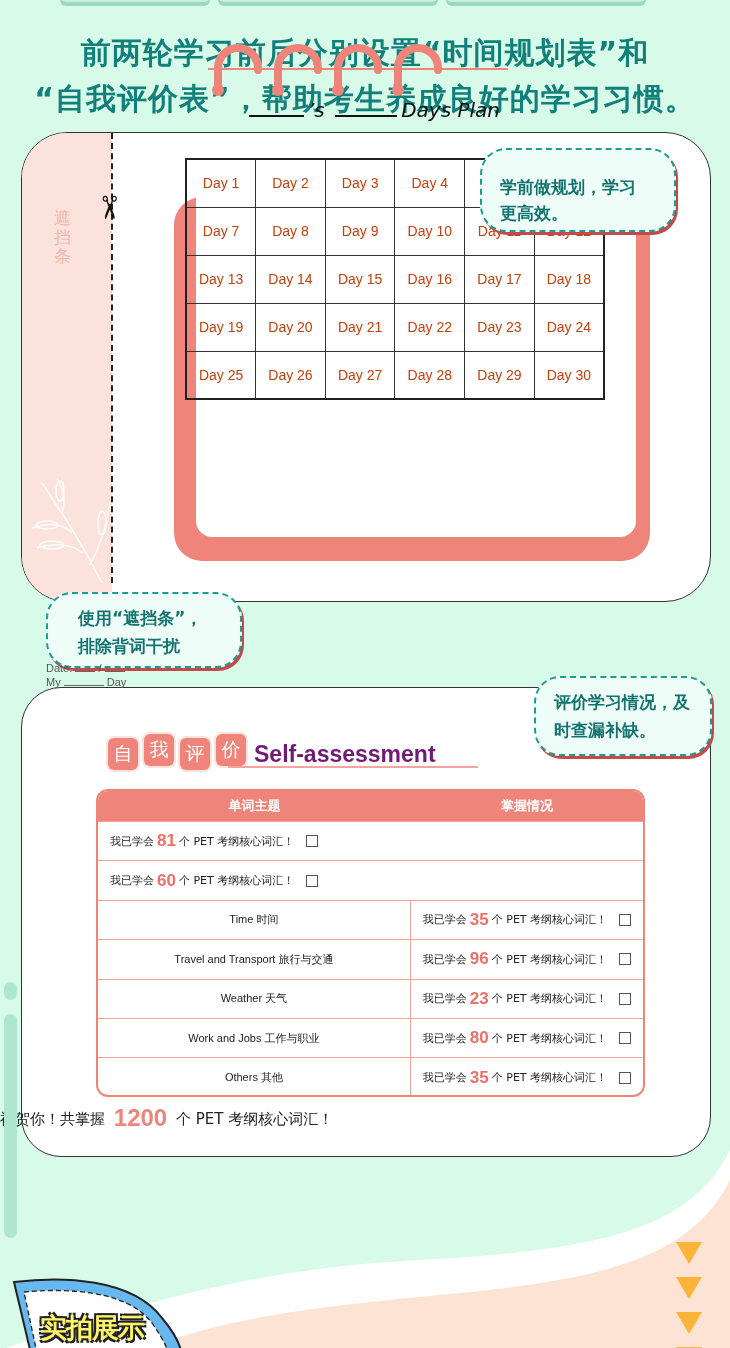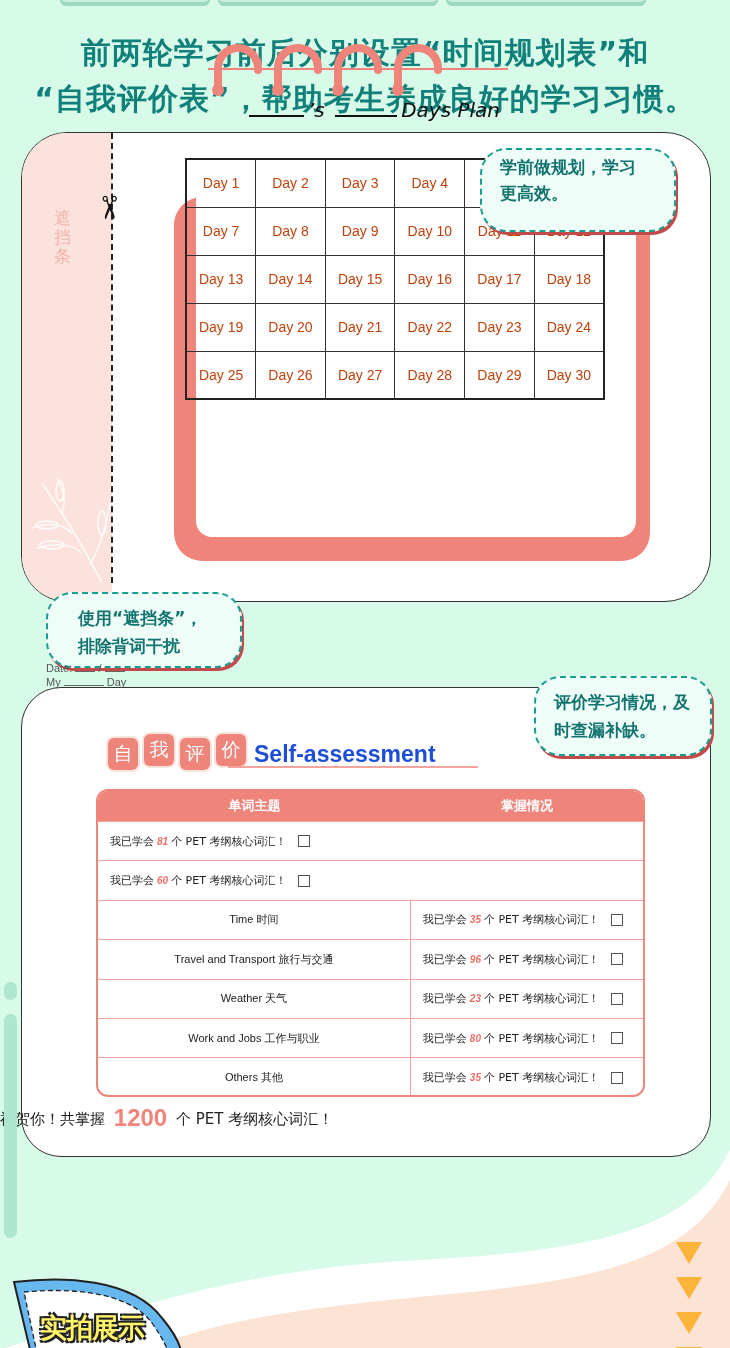--- a/index.html
+++ b/index.html
@@ -36,7 +36,7 @@
   
   .bubble { background: #effdf9; border: 2px dashed #1a9e8f; border-radius: 26px; color: #12736f;
     font-weight: bold; box-shadow: 2px 3px 0 #c24a4a; }
-  .bubble1 { left: 480px; top: 148px; width: 196px; height: 84px; padding: 4px 18px; font-size: 17px; line-height: 26px; }
+  .bubble1 { left: 480px; top: 148px; width: 196px; height: 84px; padding: 24px 18px; font-size: 17px; line-height: 26px; }
   .bubble2 { left: 46px; top: 592px; width: 196px; height: 76px; padding: 10px 30px; font-size: 17px; line-height: 28px; }
   .bubble3 { left: 534px; top: 676px; width: 178px; height: 80px; padding: 10px 18px; font-size: 17px; line-height: 28px; }
 

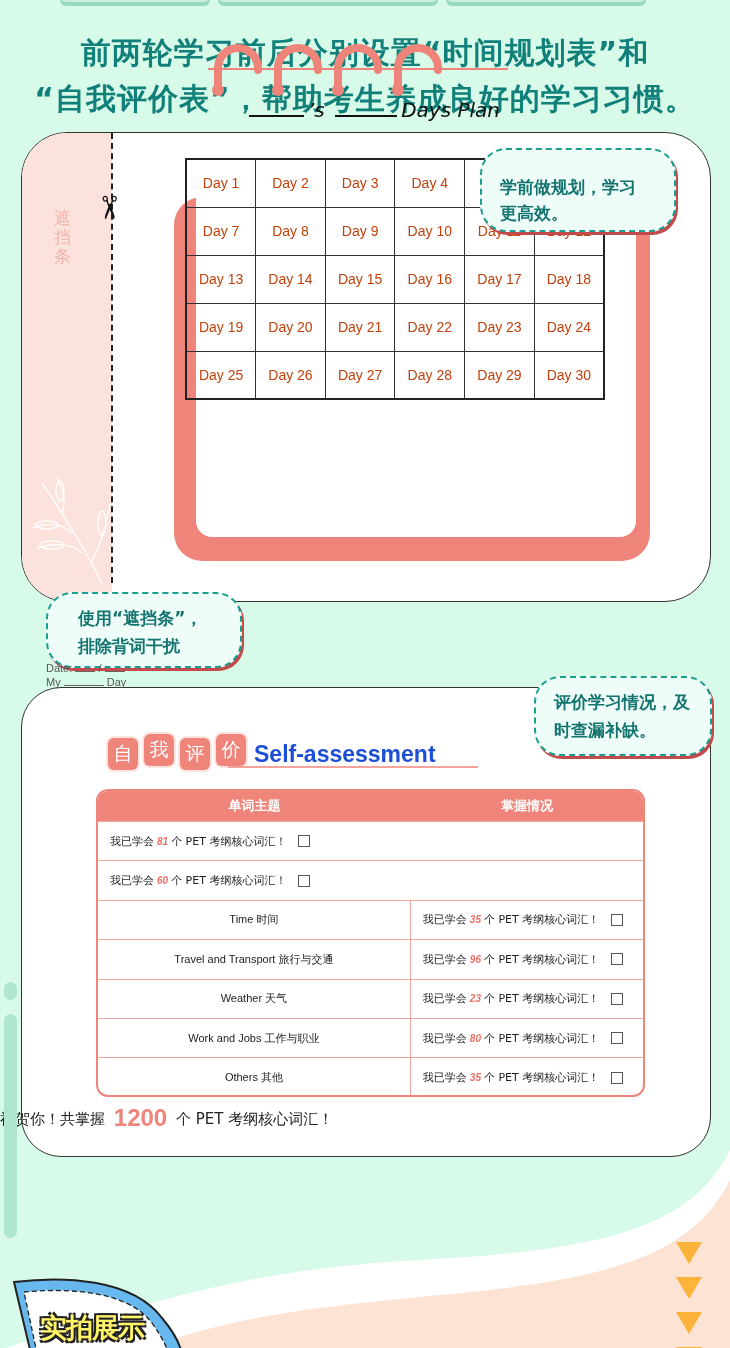--- a/index.html
+++ b/index.html
@@ -49,7 +49,7 @@
   .sa-char { width: 30px; height: 32px; background: #ef847a; color:#fff; border-radius: 6px; font-size: 19px;
     display:flex; align-items:center; justify-content:center; margin-right: 6px; box-shadow: 0 0 0 2px #fde4df; }
   .sa-char:nth-child(2), .sa-char:nth-child(4) { transform: translateY(-4px); }
-  .sa-en { color:#1d4ed8; font-family: "Liberation Sans", sans-serif; font-weight: bold; font-size: 23px; margin-left: 2px; }
+  .sa-en { color:#701a75; font-family: "Liberation Sans", sans-serif; font-weight: bold; font-size: 23px; margin-left: 2px; }
   .sa-underline { left: 228px; top: 766px; width: 250px; height: 2px; background:#f3a49c; }
 
   .assess { left: 96px; top: 789px; width: 549px; height: 308px; border: 2px solid #ef847a; border-radius: 12px; overflow: hidden; background:#fff; }

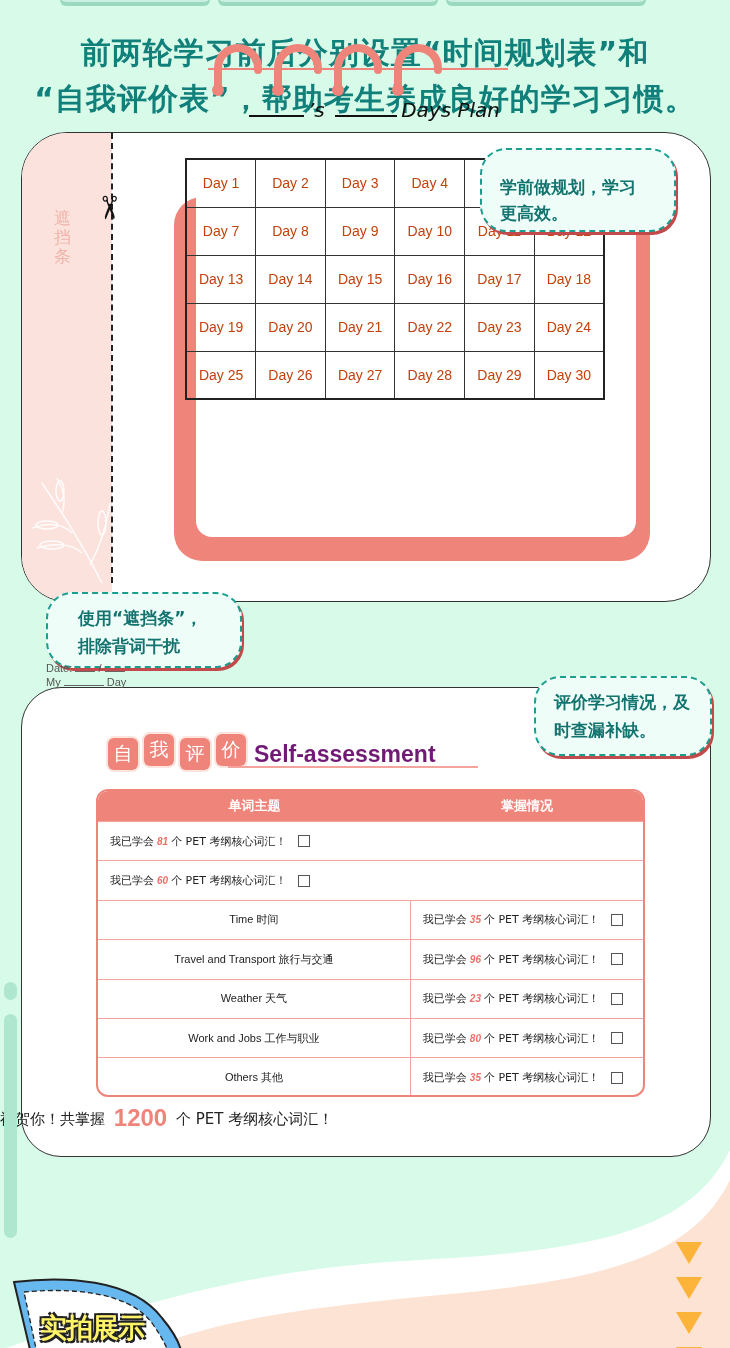--- a/index.html
+++ b/index.html
@@ -60,7 +60,7 @@
   .assess-row { height: 39.4px; display:flex; border-top: 1px solid #f3a49c; font-size: 11px; color:#222; }
   .assess-row .col1 { display:flex; align-items:center; justify-content:center; border-right: 1px solid #f3a49c; font-family: "Liberation Sans", sans-serif; }
   .assess-row .col2 { display:flex; align-items:center; padding-left: 12px; white-space: nowrap; }
-  .num { color:#ef6f67; font-family: "Liberation Sans", sans-serif; font-weight:bold; font-size: 10px; margin: 0 3px; font-style: italic; }
+  .num { color:#ef6f67; font-family: "Liberation Sans", sans-serif; font-weight:bold; font-size: 17px; margin: 0 3px; }
   .cb { width: 12px; height: 12px; border: 1.3px solid #555; margin-left: 12px; display:inline-block; }
 
   .congrats { left: 0; top: 1104px; width: 644px; text-align:left; font-size: 15px; color:#222; }

